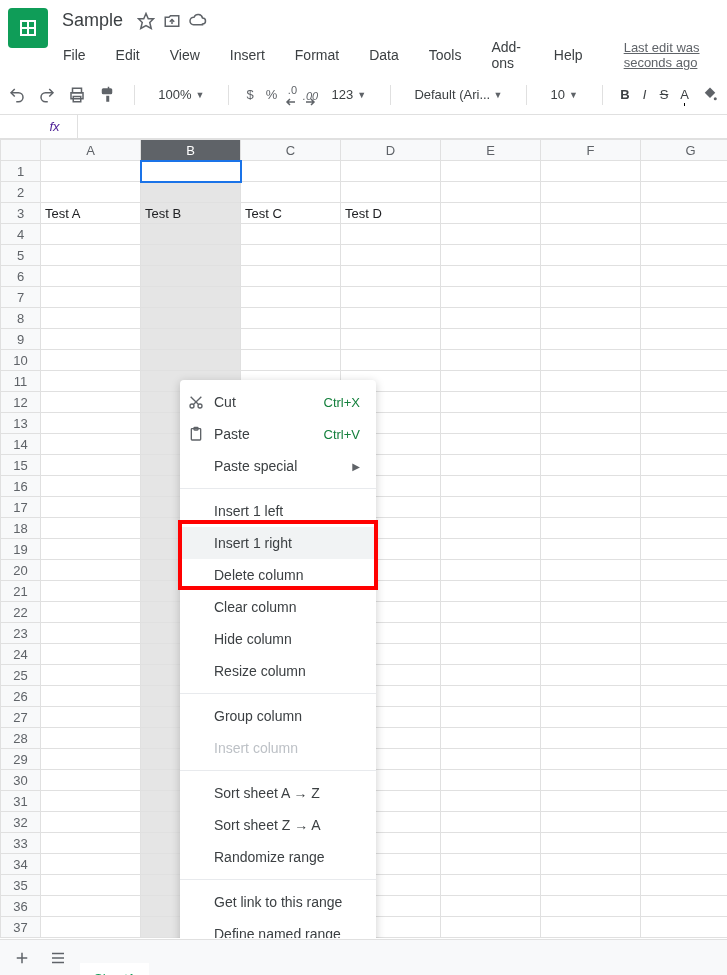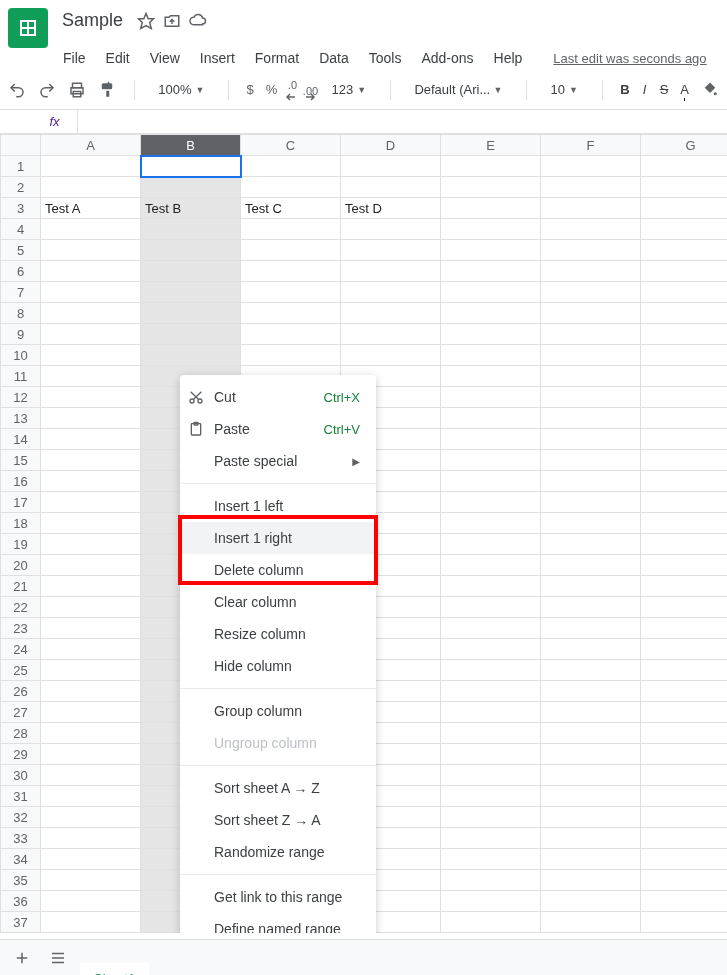--- a/index.html
+++ b/index.html
@@ -23,7 +23,7 @@
   .title-row { display:flex; align-items:center; gap:8px; }
   .doc-title { font-size:18px; color:#3c4043; padding:2px 6px; }
   .title-icon { color:#5f6368; cursor:pointer; display:inline-flex; }
-  .menubar { display:flex; gap:6px; margin-top:13px; align-items:center; }
+  .menubar { display:flex; gap:16px; margin-top:2px; align-items:center; }
   .menu-item { padding:4px 7px; font-size:14px; color:#3c4043; cursor:pointer; border-radius:3px; }
   .last-edit { margin-left:18px; font-size:13px; color:#5f6368; text-decoration:underline; cursor:pointer; }
   

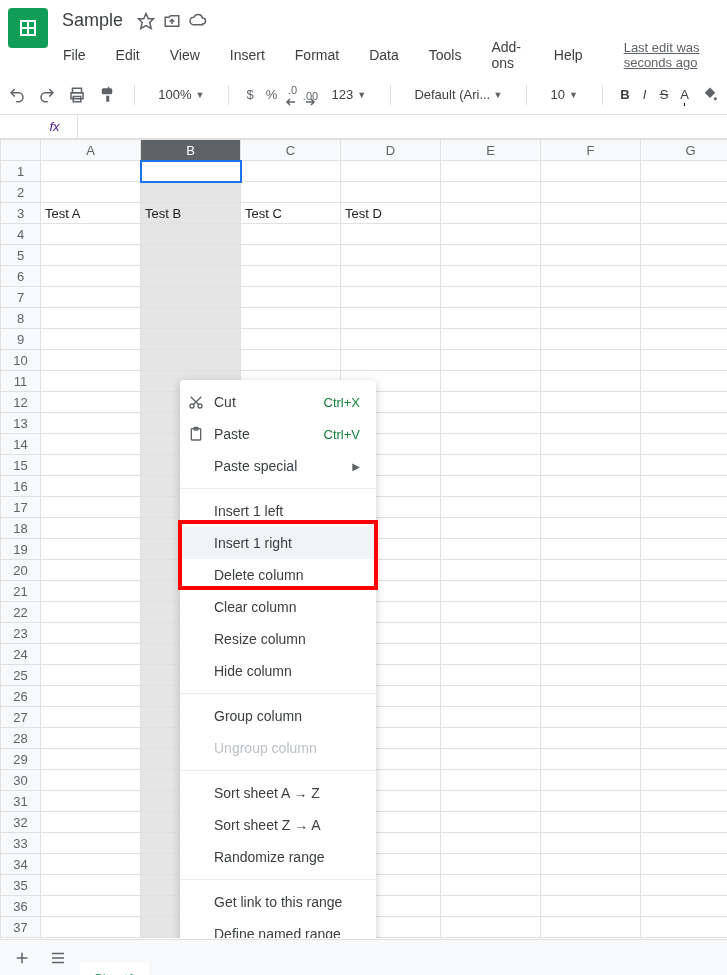--- a/index.html
+++ b/index.html
@@ -171,7 +171,7 @@
       </svg>
     </div>
   <div class="tb-btn" style="font-size:11px;position:relative;">
-      <span style="position:absolute;top:9px;">.00</span>
+      <span style="position:absolute;top:9px;font-style:italic;">.00</span>
       <svg style="position:absolute;bottom:3px;" width="14" height="8" viewBox="0 0 14 8">
         <path d="M2 4h8M7 1l3 3-3 3" stroke="#5f6368" stroke-width="1.5" fill="none"></path>
       </svg>

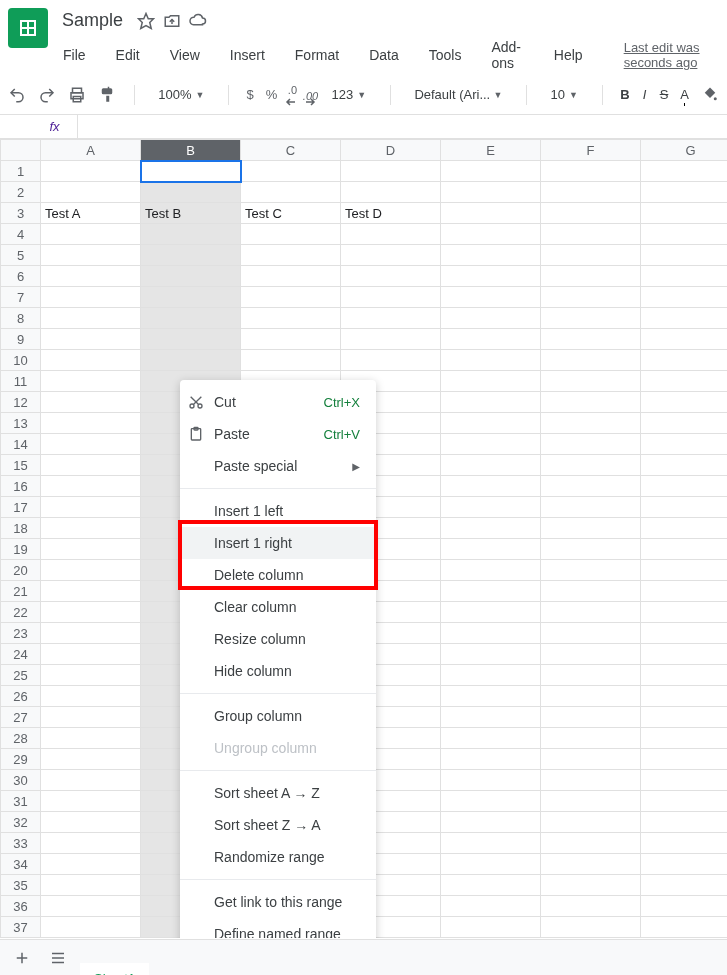--- a/index.html
+++ b/index.html
@@ -652,11 +652,11 @@
       </div>
     <div class="ctx-item">
         <span class="ctx-icon"></span>
+        <span class="ctx-label">Hide column</span>
+      </div>
+    <div class="ctx-item">
+        <span class="ctx-icon"></span>
         <span class="ctx-label">Resize column</span>
-      </div>
-    <div class="ctx-item">
-        <span class="ctx-icon"></span>
-        <span class="ctx-label">Hide column</span>
       </div>
     <div class="ctx-sep"></div>
     <div class="ctx-item">

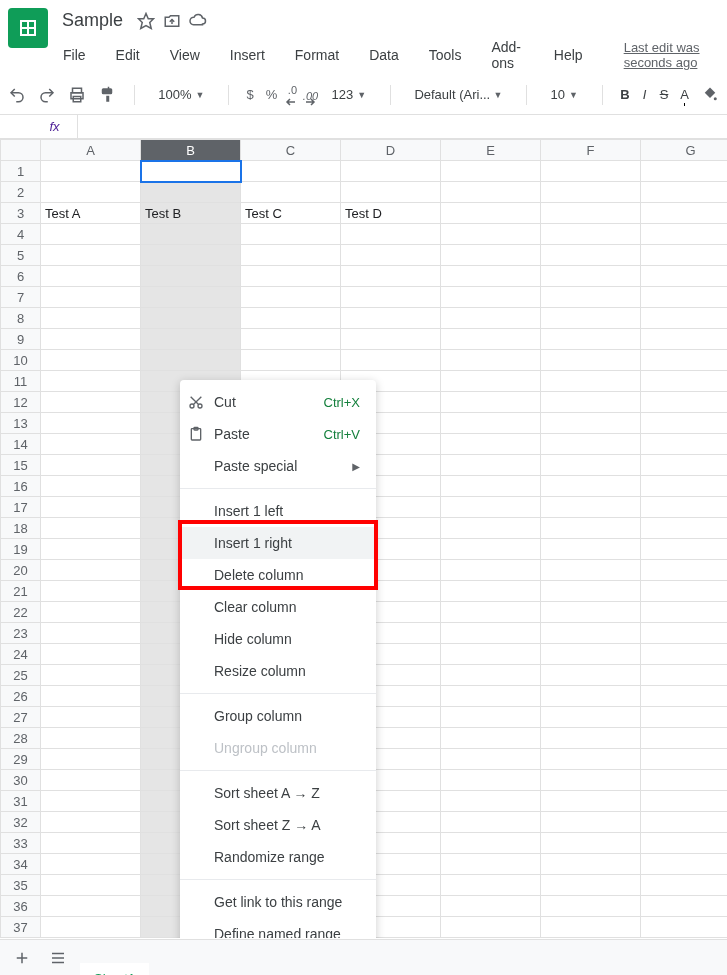--- a/index.html
+++ b/index.html
@@ -665,7 +665,7 @@
       </div>
     <div class="ctx-item ctx-disabled">
         <span class="ctx-icon"></span>
-        <span class="ctx-label">Ungroup column</span>
+        <span class="ctx-label">Insert column</span>
       </div>
     <div class="ctx-sep"></div>
     <div class="ctx-item">

